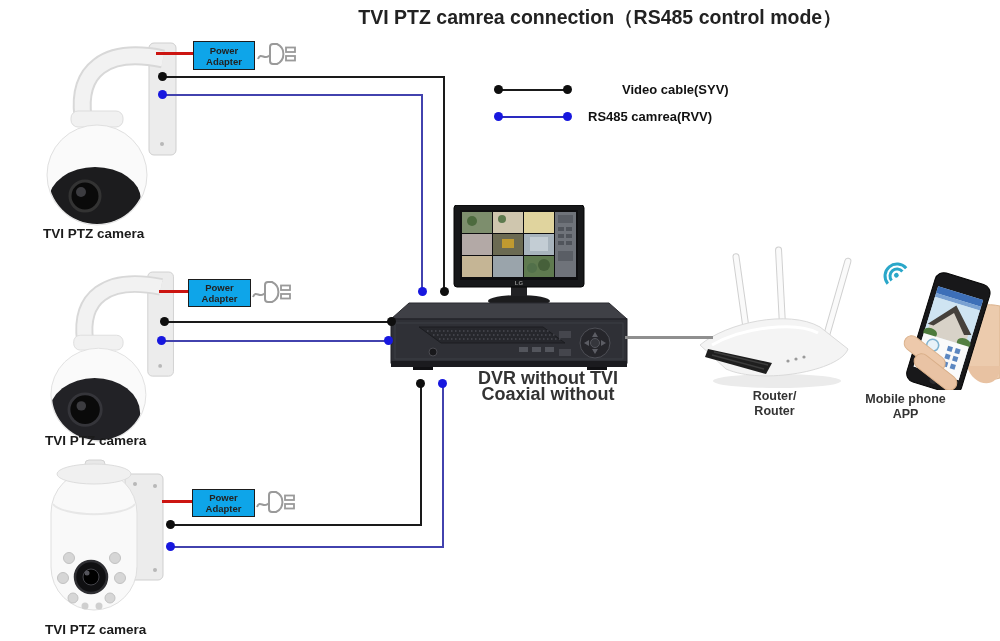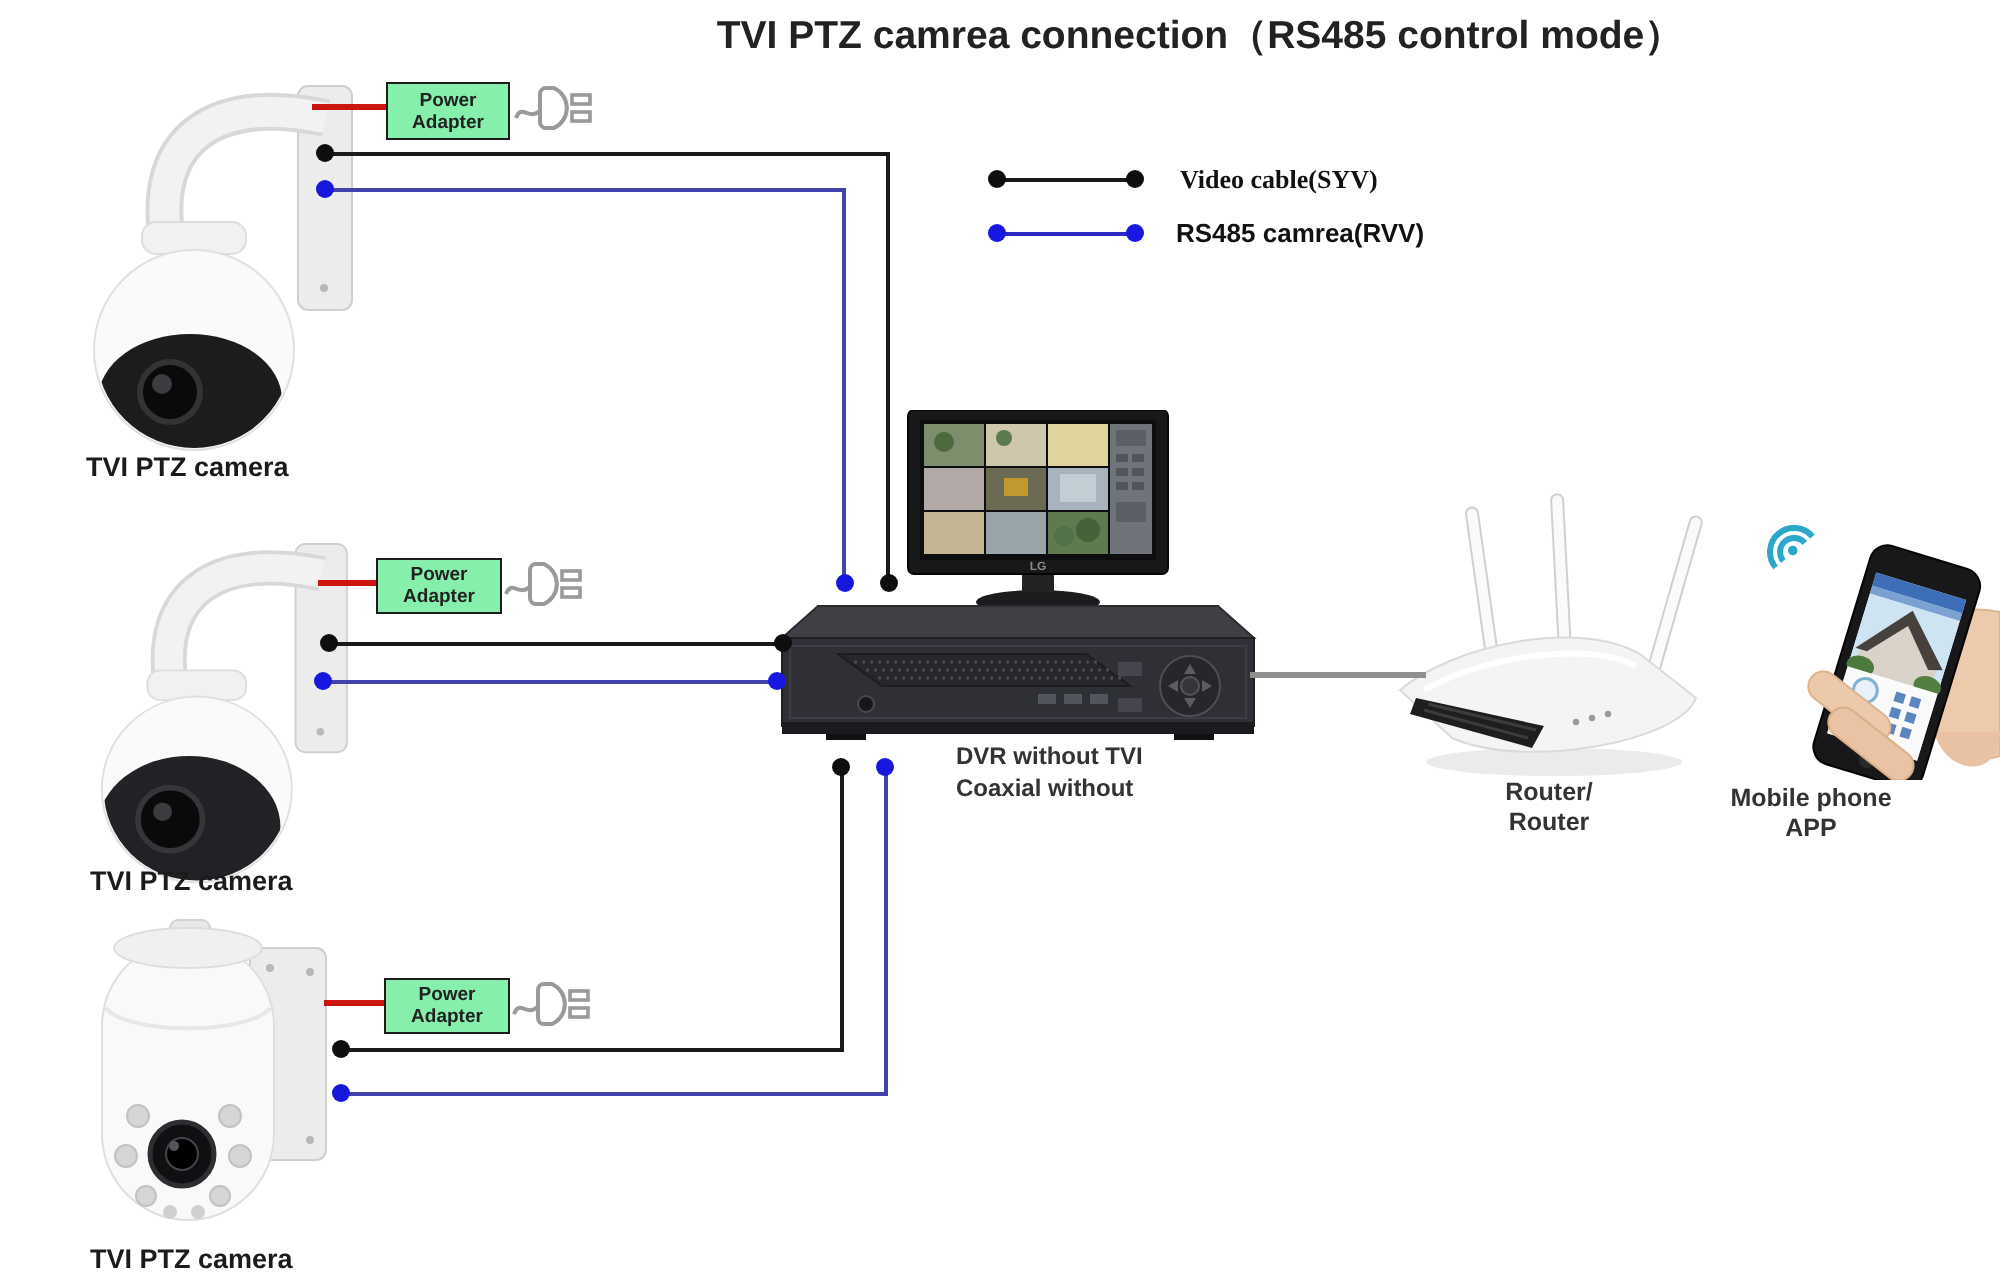--- a/index.html
+++ b/index.html
@@ -16,7 +16,7 @@
   .dot{position:absolute;width:9px;height:9px;border-radius:50%;}
   .dot.black{background:#0e0e0e;}
   .dot.blue{background:#1717df;}
-  .pa-box{position:absolute;background:#86efac;border:1.6px solid #1d1d1d;display:flex;flex-direction:column;
+  .pa-box{position:absolute;background:#0ea5e9;border:1.6px solid #1d1d1d;display:flex;flex-direction:column;
           align-items:center;justify-content:center;font-size:9.5px;font-weight:bold;color:#222;line-height:11px;}
   .cam-label{position:absolute;font-size:13.5px;font-weight:bold;color:#1b1b1b;white-space:nowrap;}
   .dvr-label{position:absolute;font-size:12px;font-weight:bold;color:#333;line-height:16px;white-space:nowrap;}

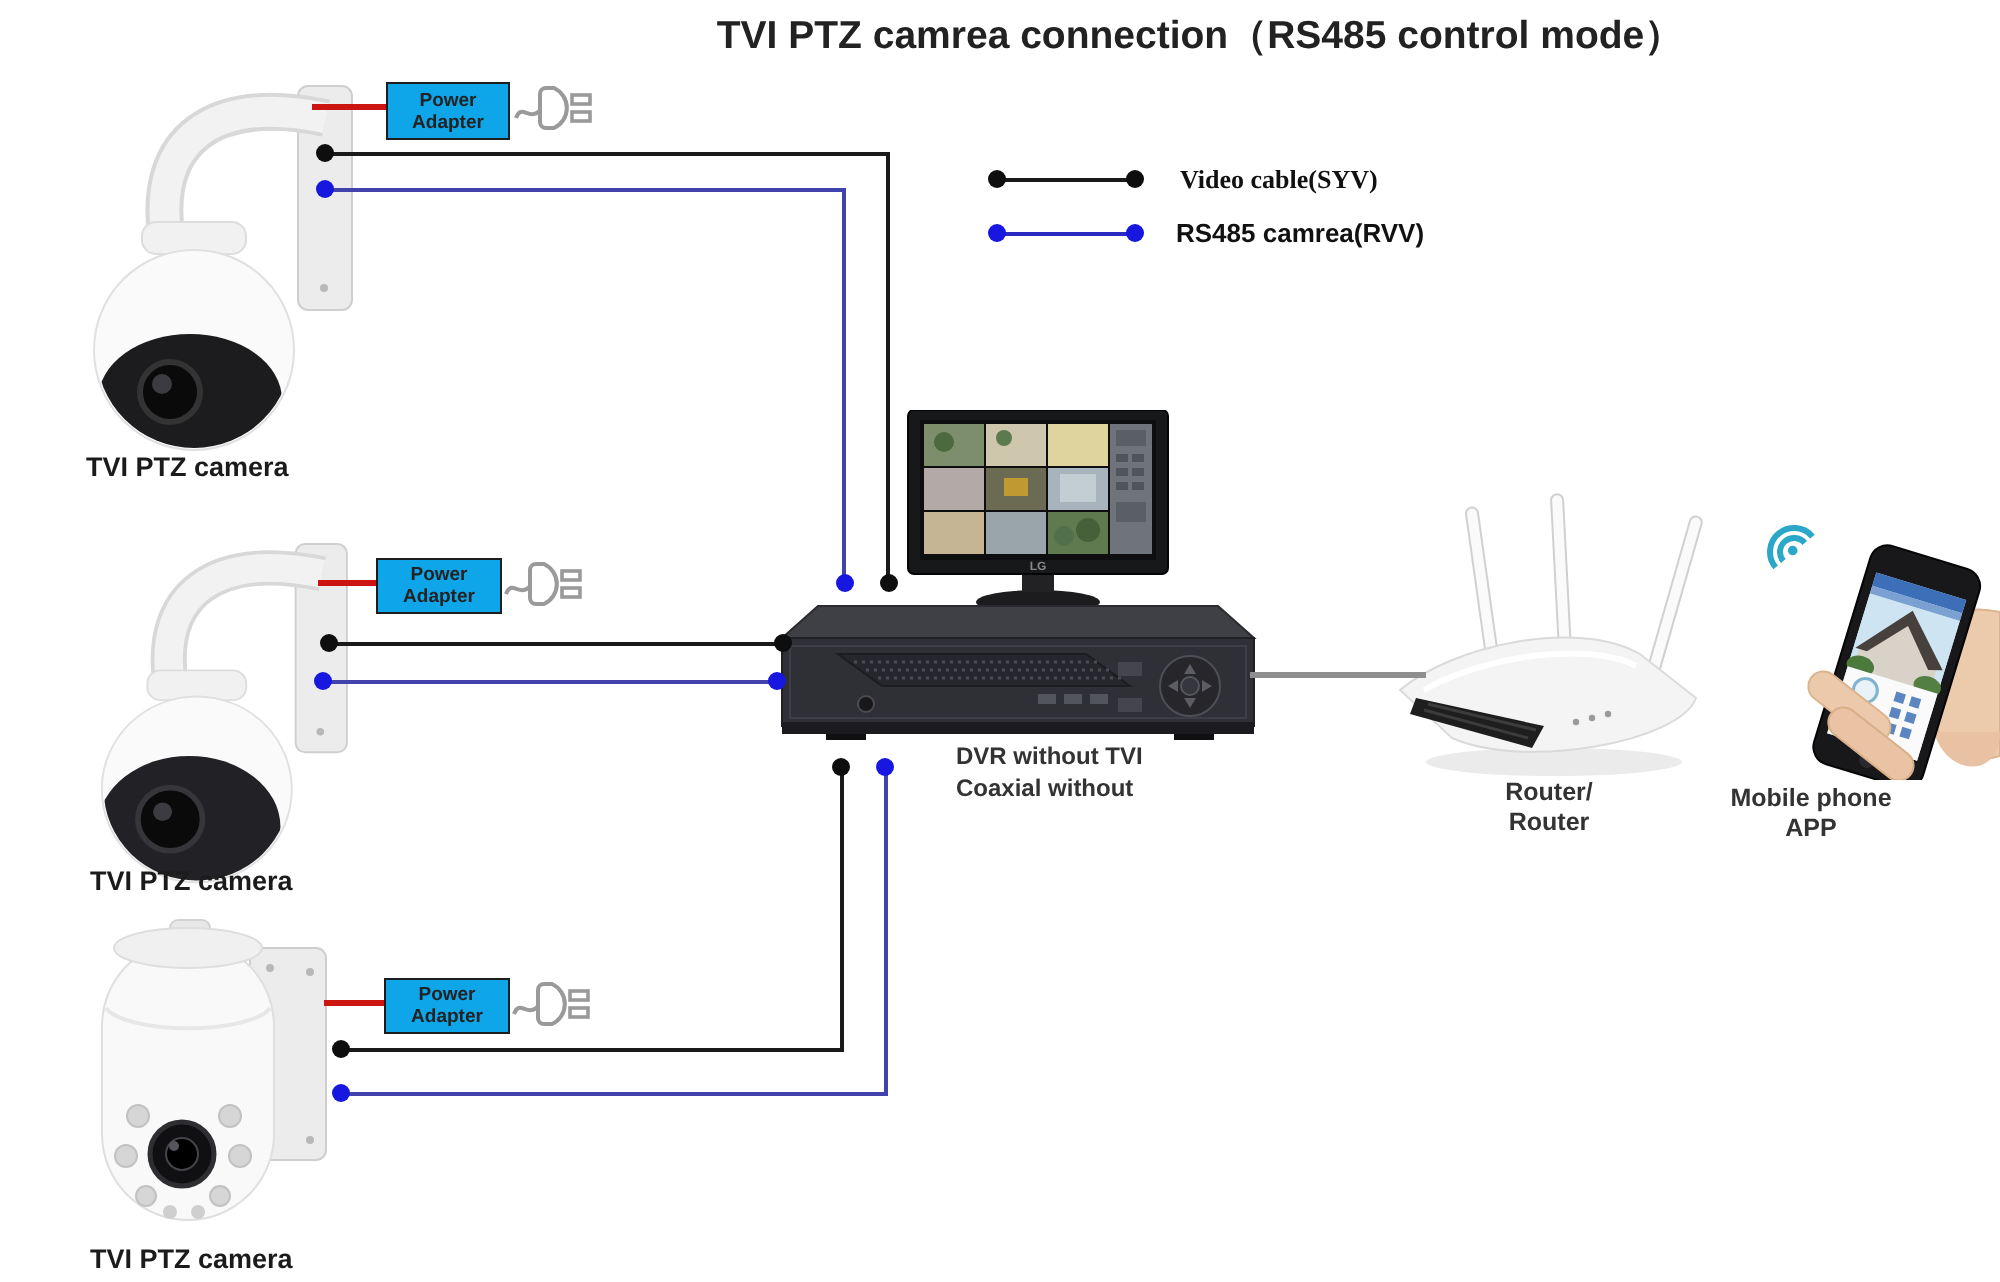--- a/index.html
+++ b/index.html
@@ -197,7 +197,7 @@
   <div class="wire h black abs" style="left:499px;top:89px;width:69px;"></div>
   <div class="dot black" style="left:494px;top:85px;"></div>
   <div class="dot black" style="left:563px;top:85px;"></div>
-  <div class="legend-label" style="left:590px;top:82px;font-family:Liberation Serif, serif;">Video cable(SYV)</div>
+  <div class="legend-label" style="left:622px;top:82px;">Video cable(SYV)</div>
 
   <div class="wire h blue abs" style="left:499px;top:116px;width:69px;background:#2a2ac0;"></div>
   <div class="dot blue" style="left:494px;top:112px;"></div>

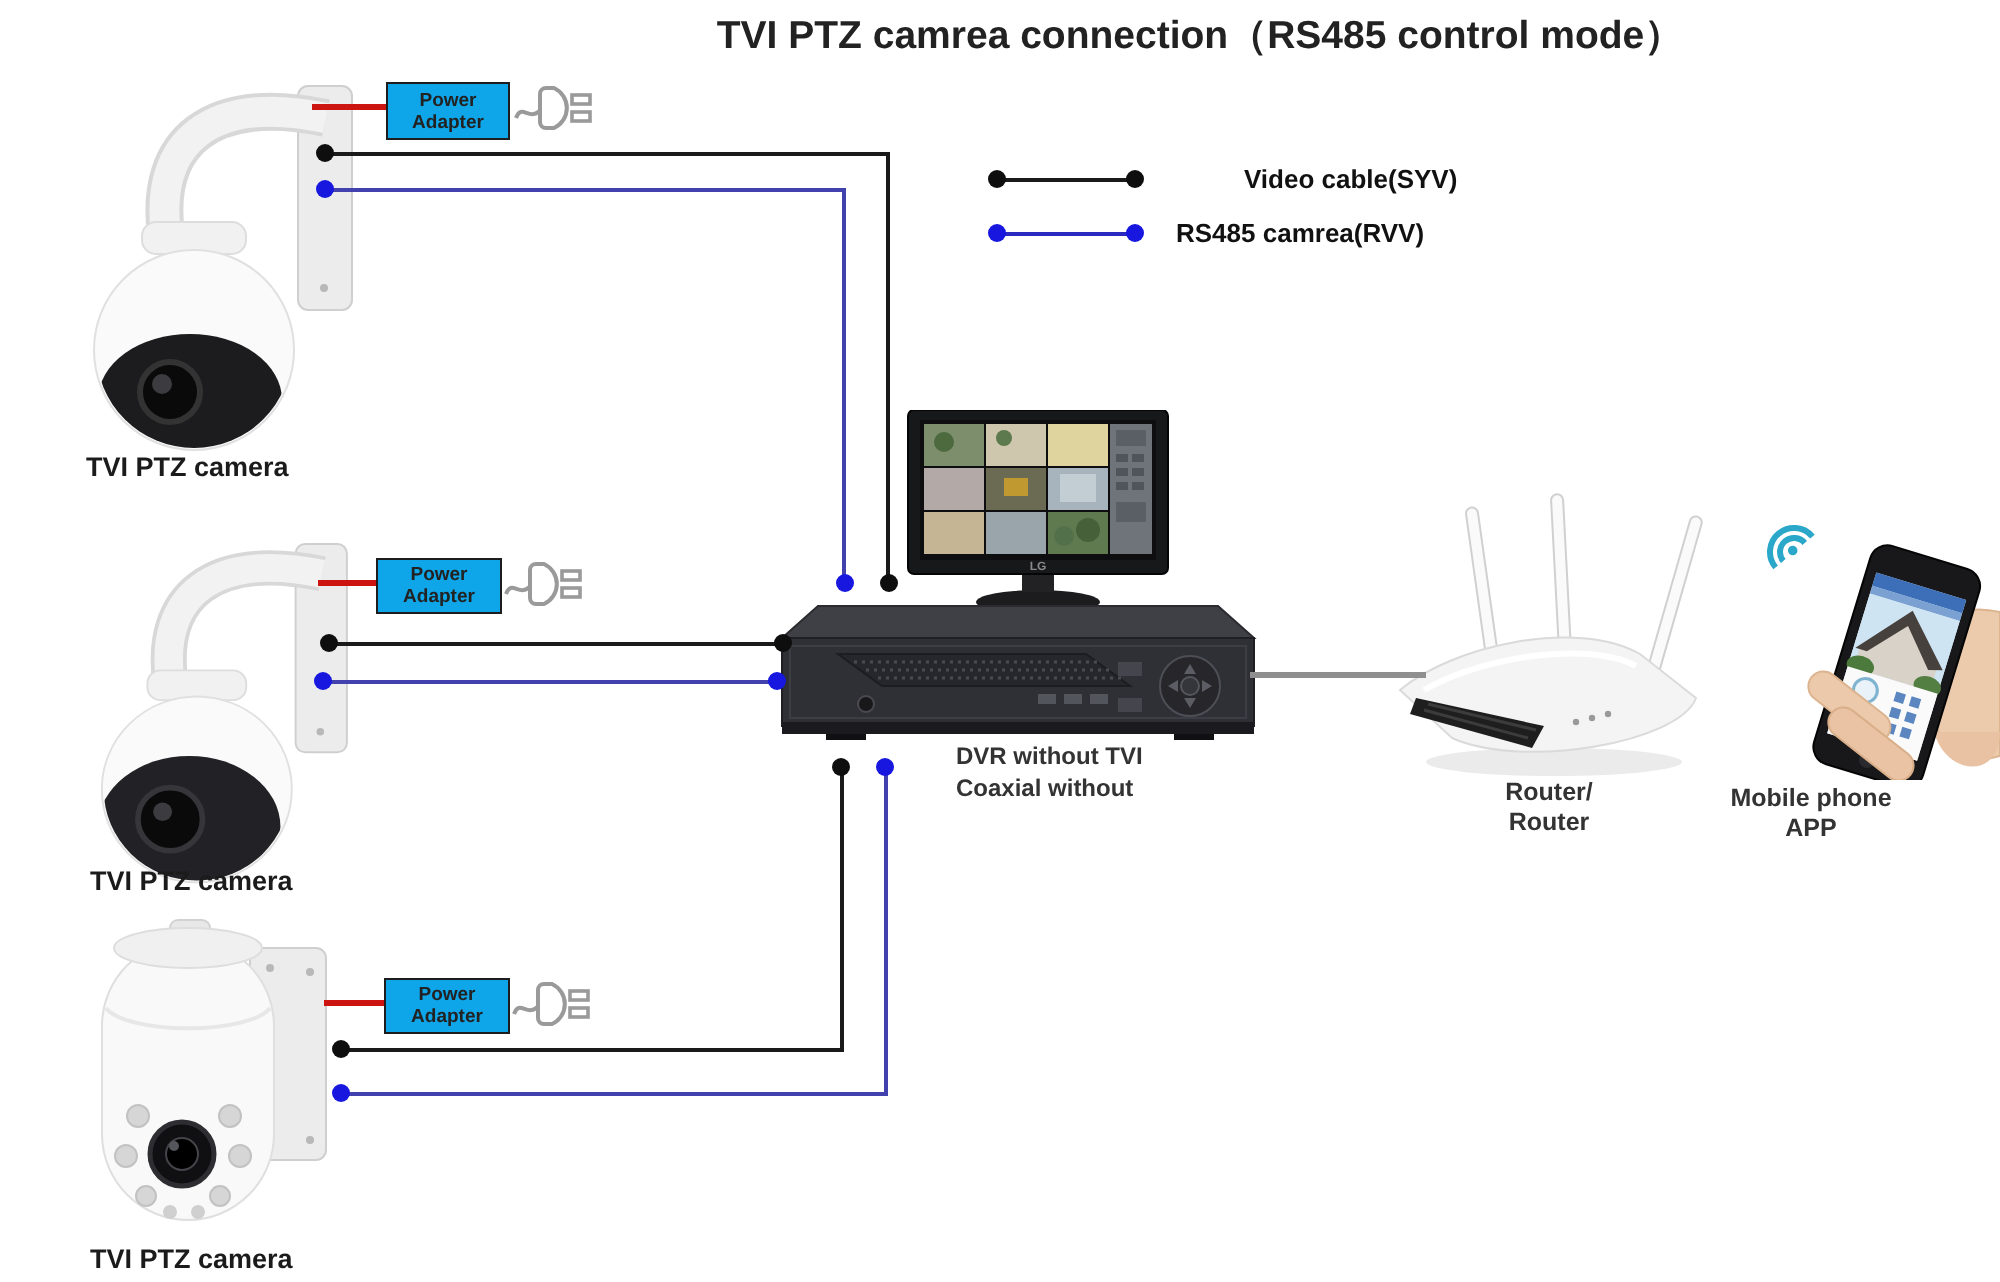--- a/index.html
+++ b/index.html
@@ -19,7 +19,7 @@
   .pa-box{position:absolute;background:#0ea5e9;border:1.6px solid #1d1d1d;display:flex;flex-direction:column;
           align-items:center;justify-content:center;font-size:9.5px;font-weight:bold;color:#222;line-height:11px;}
   .cam-label{position:absolute;font-size:13.5px;font-weight:bold;color:#1b1b1b;white-space:nowrap;}
-  .dvr-label{position:absolute;font-size:12px;font-weight:bold;color:#333;line-height:16px;white-space:nowrap;}
+  .dvr-label{position:absolute;font-size:18px;font-weight:bold;color:#333;line-height:16px;white-space:nowrap;text-align:center;}
   .center-label{position:absolute;font-size:12.5px;font-weight:bold;color:#333;line-height:15px;text-align:center;}
   .legend-label{position:absolute;font-size:13px;font-weight:bold;color:#111;white-space:nowrap;}
   svg{position:absolute;overflow:visible;}

